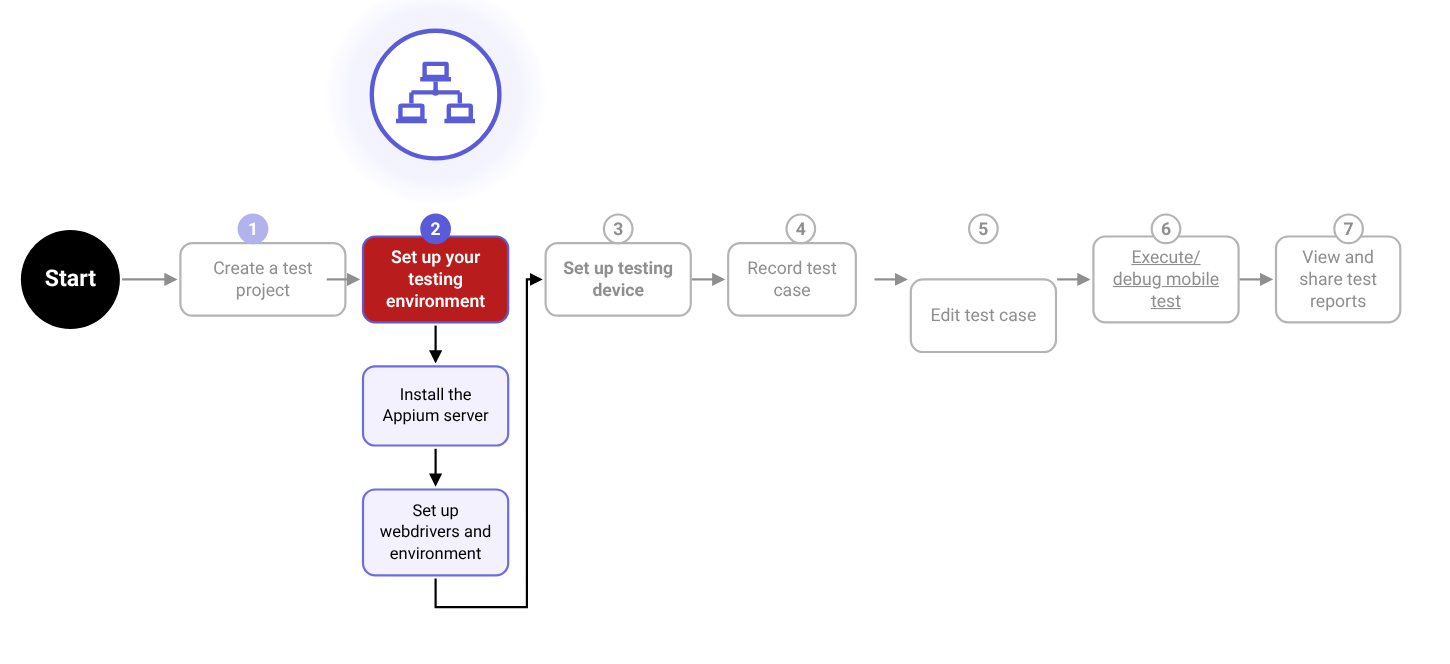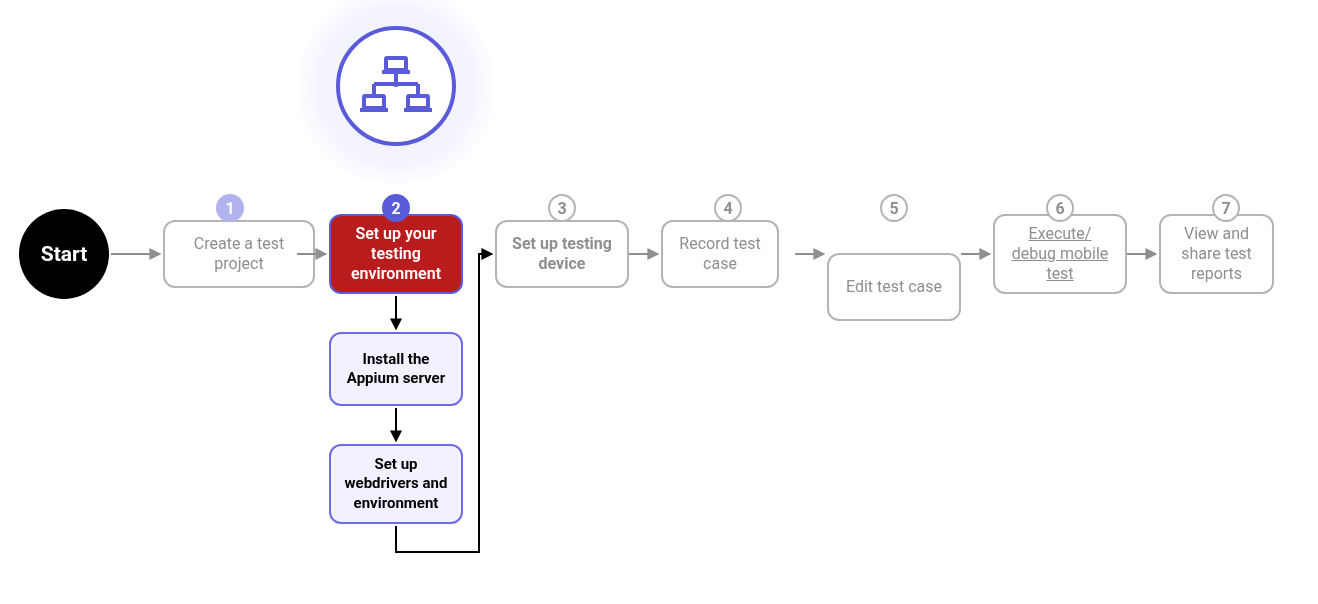--- a/index.html
+++ b/index.html
@@ -82,7 +82,7 @@
     background: #f2f1fd;
     border: 2px solid #6c6de4;
     color: #000;
-    font-weight: 700;
+    font-weight: 400;
   }
 
   

